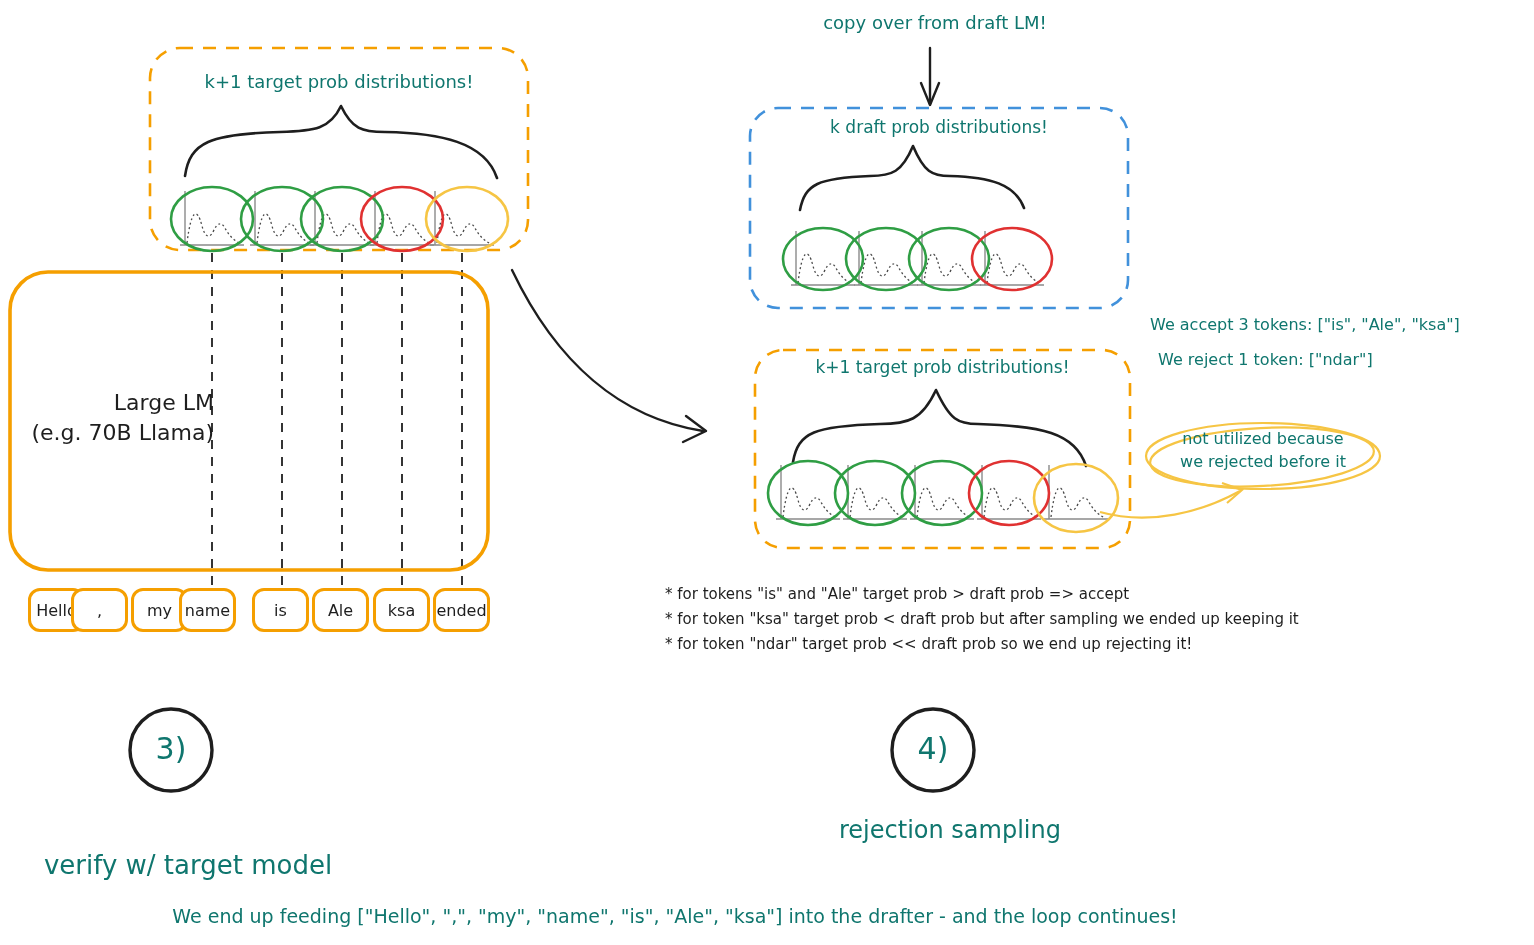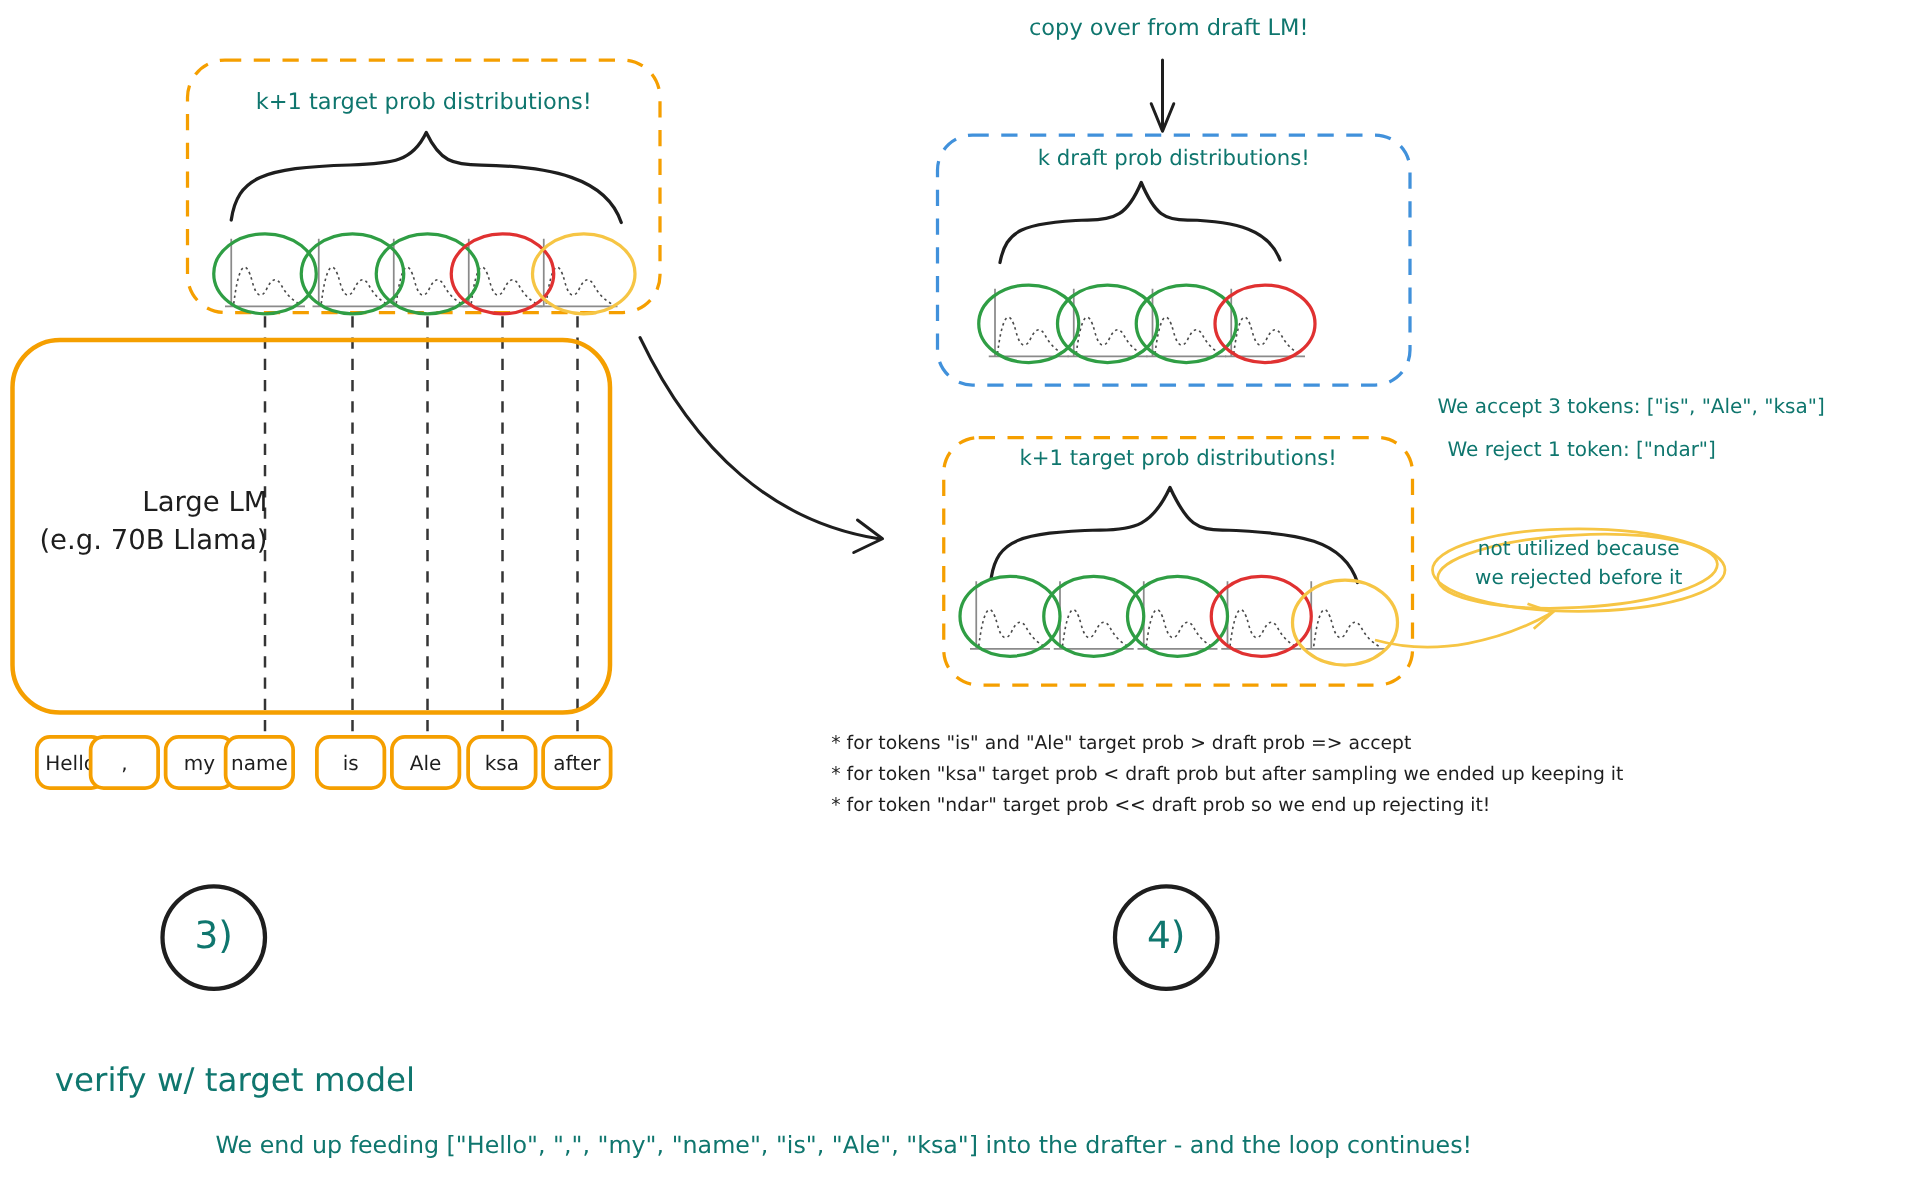--- a/index.html
+++ b/index.html
@@ -132,7 +132,7 @@
   <div class="token" style="left:252px;">is</div>
   <div class="token" style="left:312px;">Ale</div>
   <div class="token" style="left:373px;">ksa</div>
-  <div class="token" style="left:433px;">after</div>
+  <div class="token" style="left:433px;">ended</div>
 
   <div class="txt center" style="left:795px;top:12px;width:280px;font-size:18px;">copy over from draft LM!</div>
 

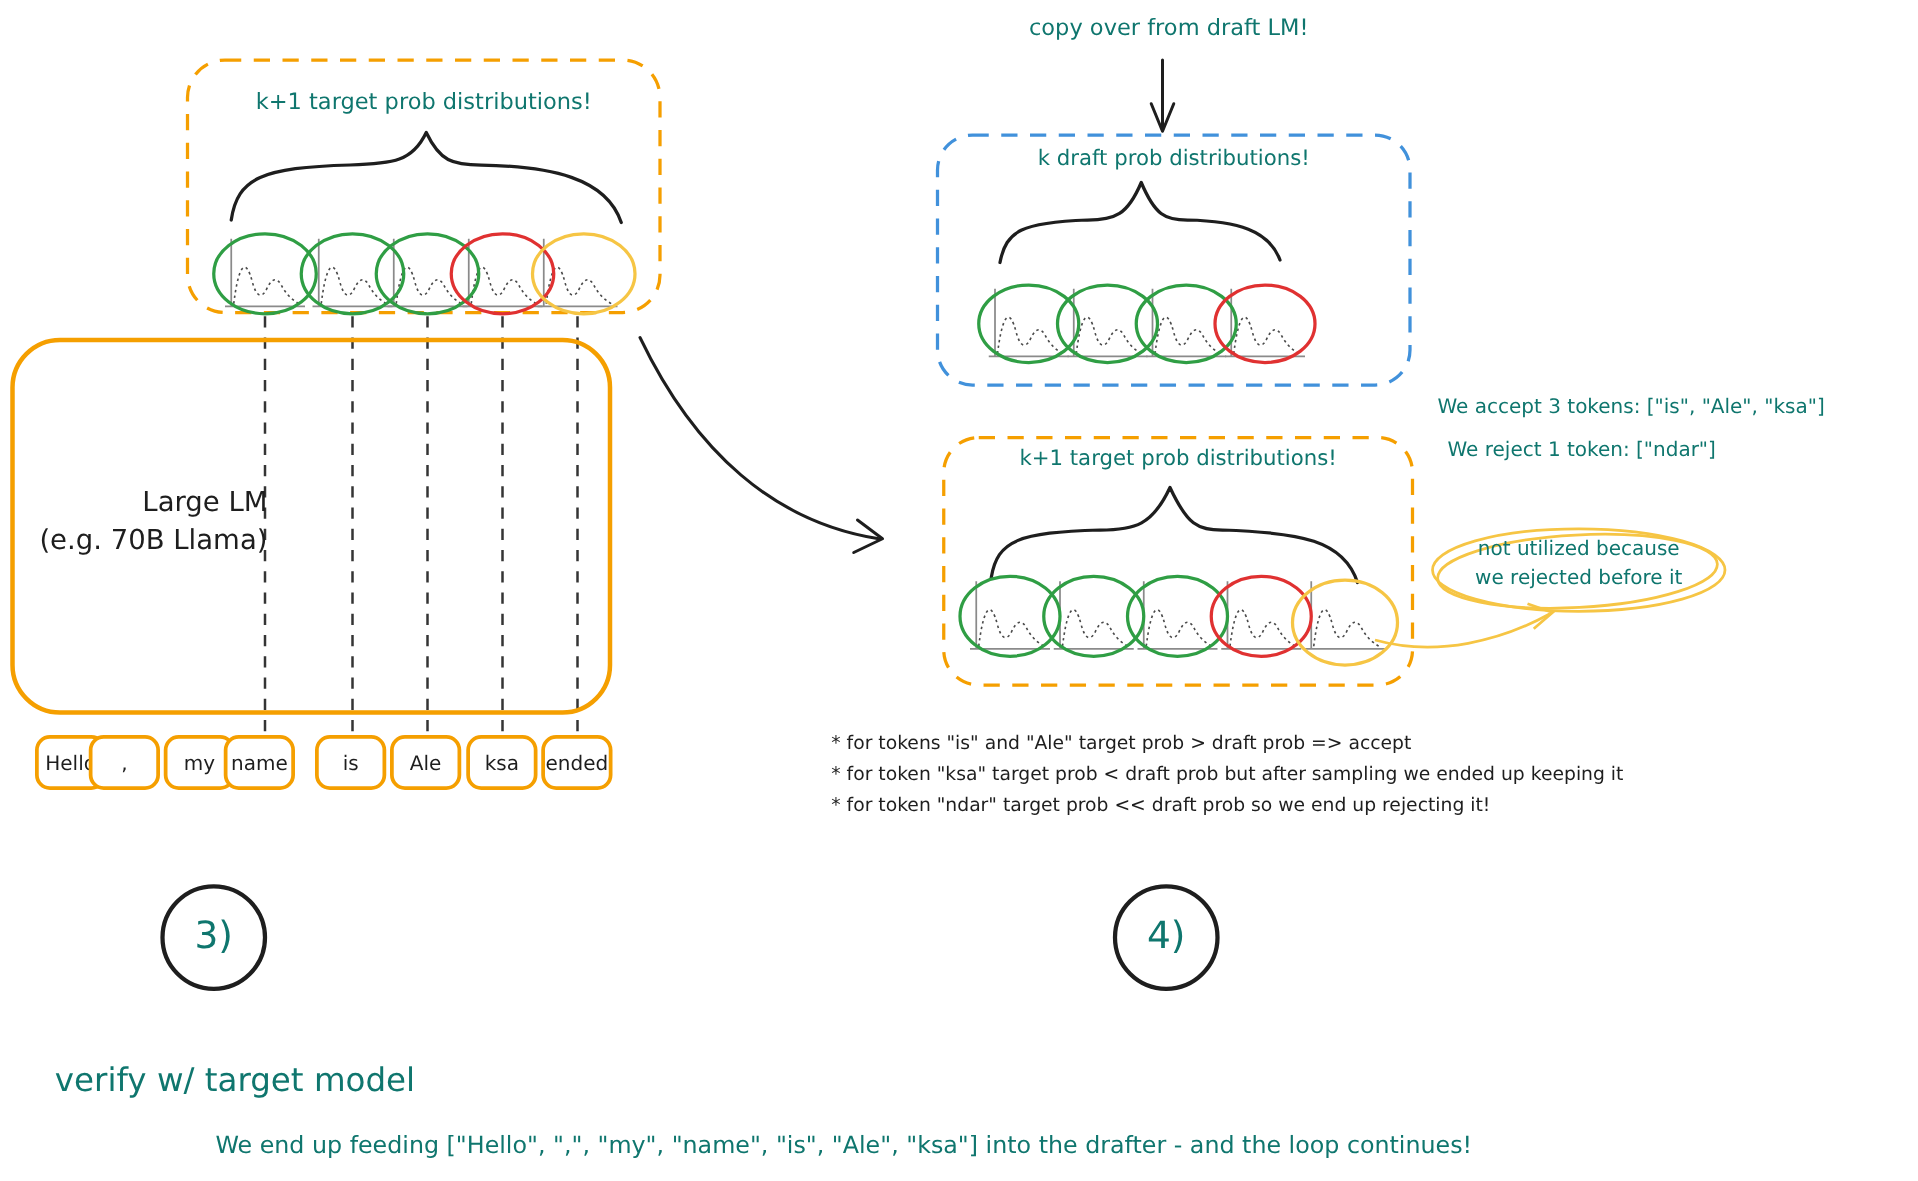--- a/index.html
+++ b/index.html
@@ -156,6 +156,7 @@
   <div class="txt center" style="left:28px;top:814px;width:320px;font-size:26px;margin-top:36px;">verify w/ target model</div>
 
   <div class="txt center" style="left:893px;top:731px;width:80px;font-size:30px;">4)</div>
+  <div class="txt center" style="left:822px;top:816px;width:256px;font-size:24px;">rejection sampling</div>
 
   <div class="txt center" style="left:60px;top:905px;width:1230px;font-size:19px;">We end up feeding ["Hello", ",", "my", "name", "is", "Ale", "ksa"] into the drafter - and the loop continues!</div>
 

